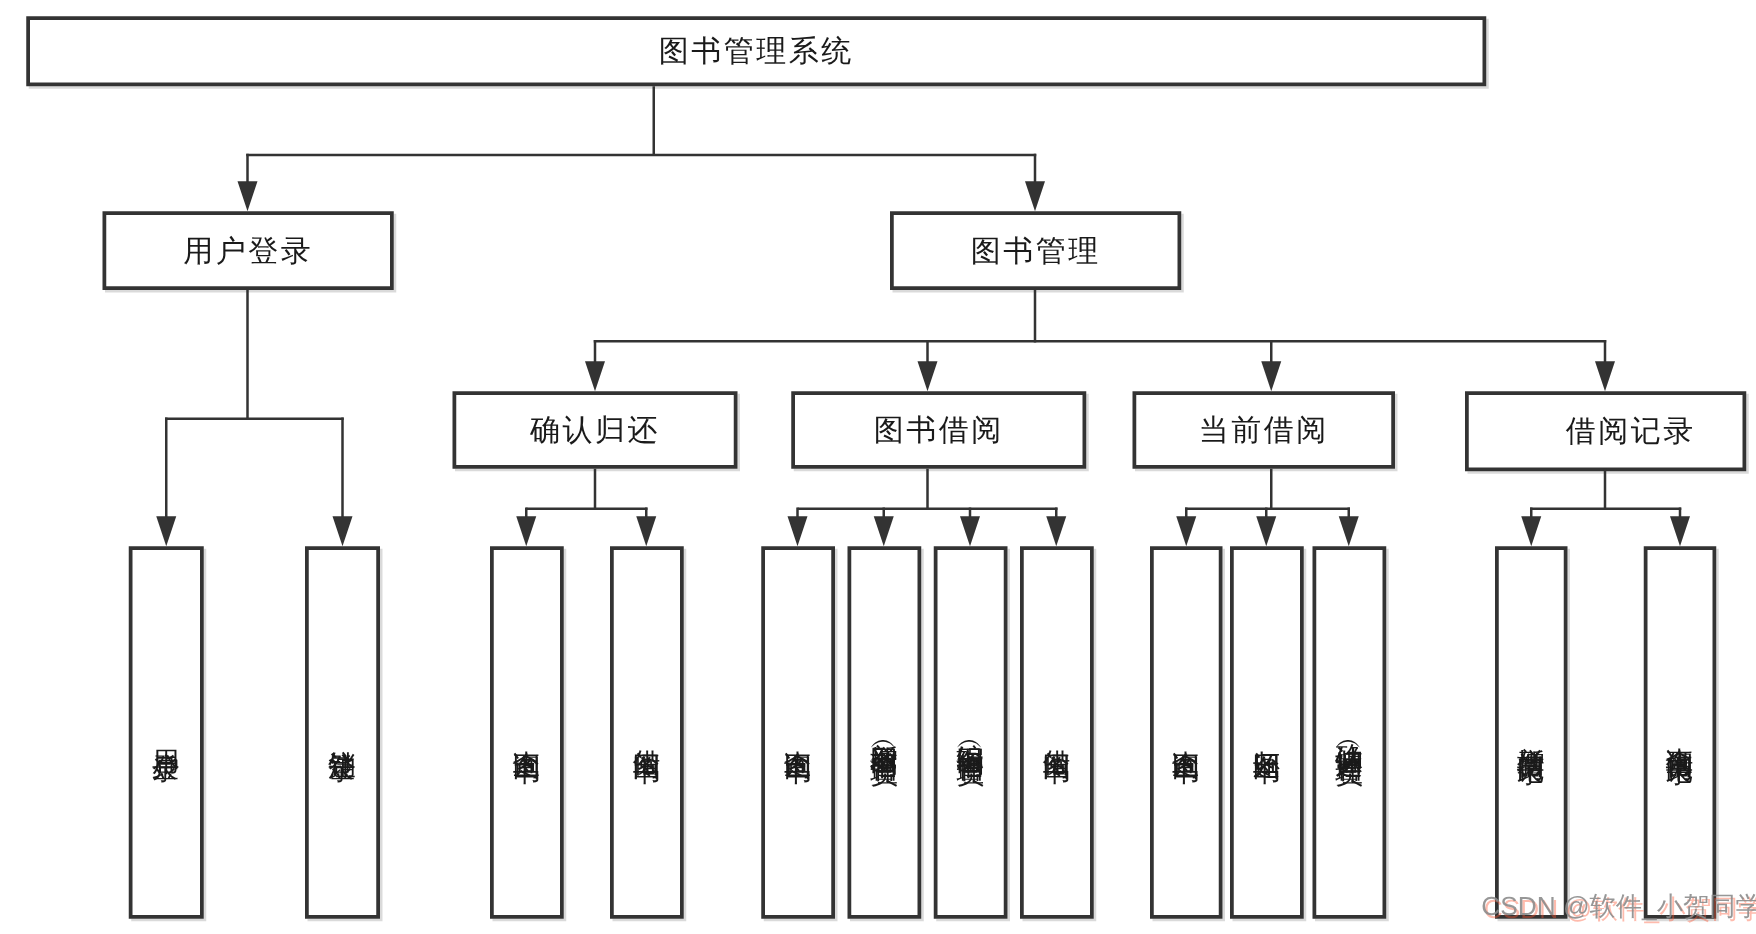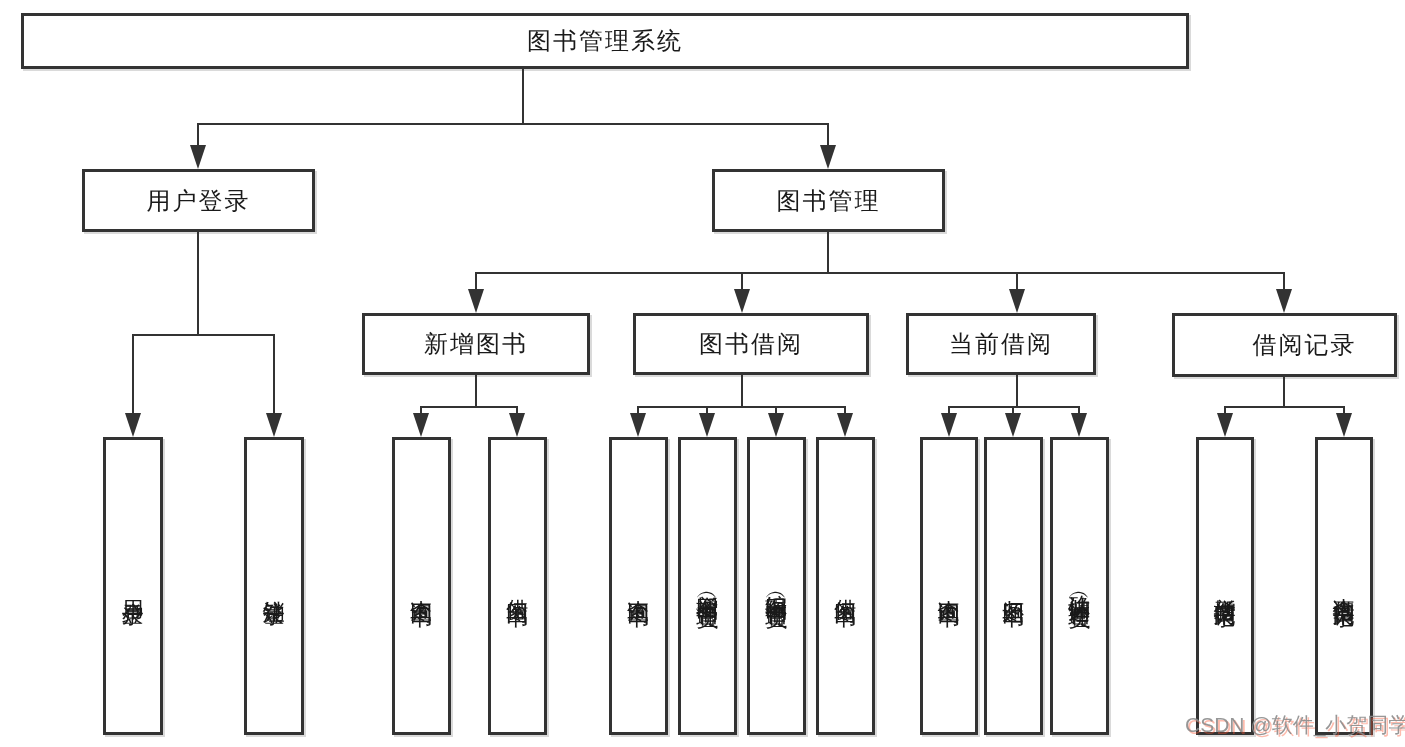--- a/index.html
+++ b/index.html
@@ -75,7 +75,7 @@
   <div class="ah" style="left:1276px;top:289px;"></div>
 
   <div class="box" style="left:362px;top:313px;width:228px;height:62px;">
-    <span>新增图书</span>
+    <span>确认归还</span>
   </div>
   <div class="box" style="left:633px;top:313px;width:236px;height:62px;">
     <span>图书借阅</span>

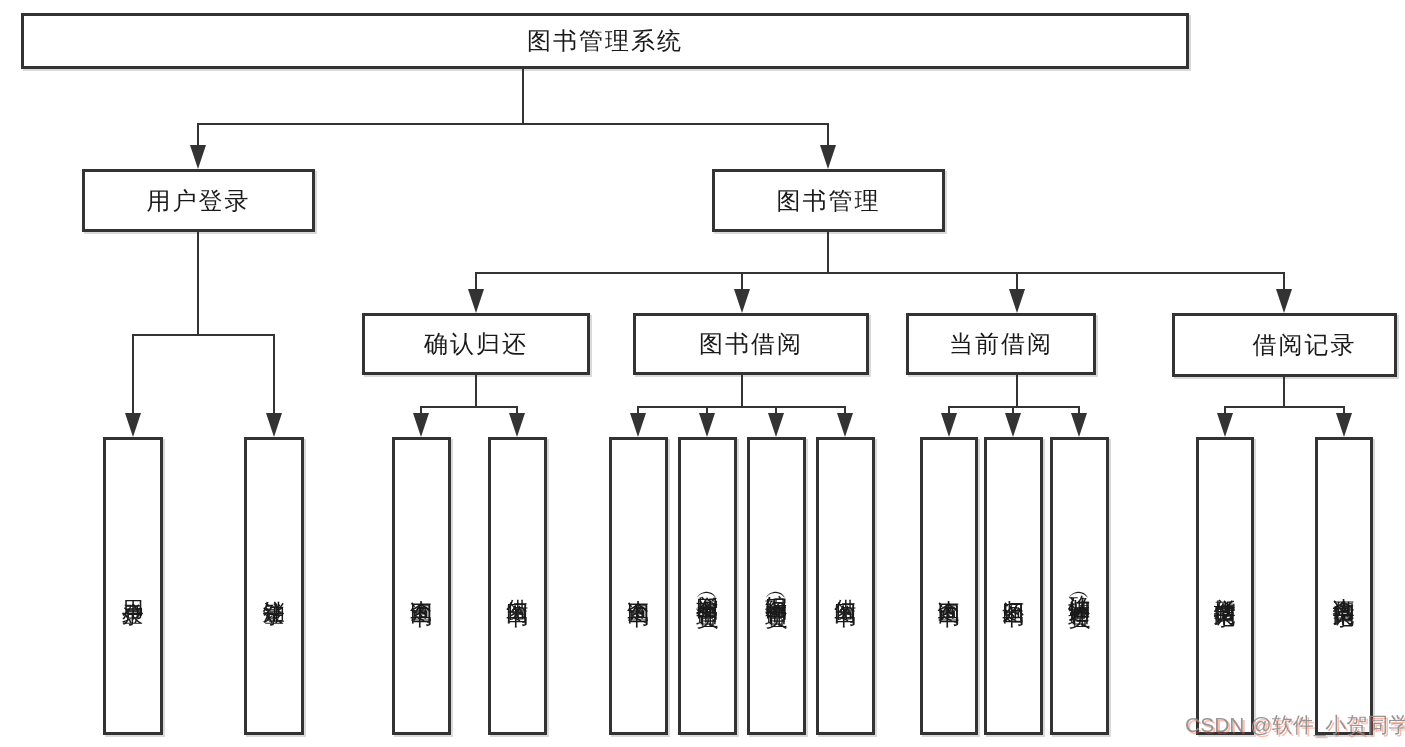--- a/index.html
+++ b/index.html
@@ -80,7 +80,7 @@
   <div class="box" style="left:633px;top:313px;width:236px;height:62px;">
     <span>图书借阅</span>
   </div>
-  <div class="box" style="left:906px;top:313px;width:190px;height:62px;">
+  <div class="box" style="left:906px;top:313px;width:210px;height:62px;">
     <span>当前借阅</span>
   </div>
   <div class="box" style="left:1172px;top:313px;width:225px;height:64px;padding-left:40px;">

